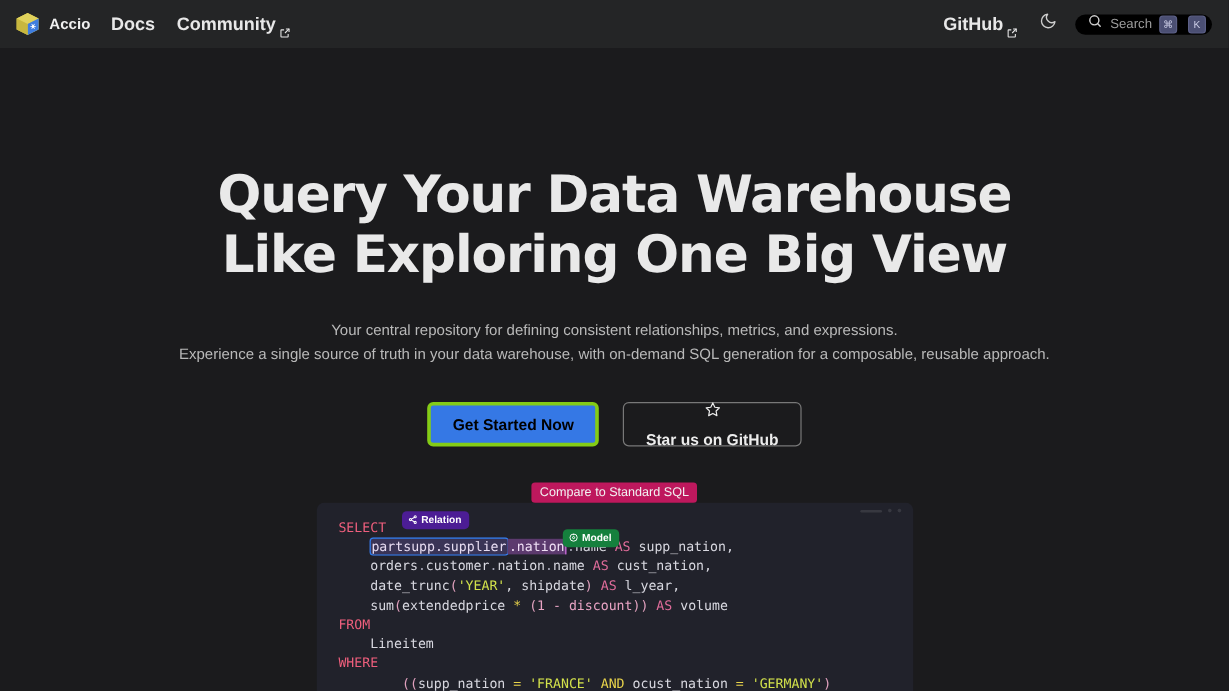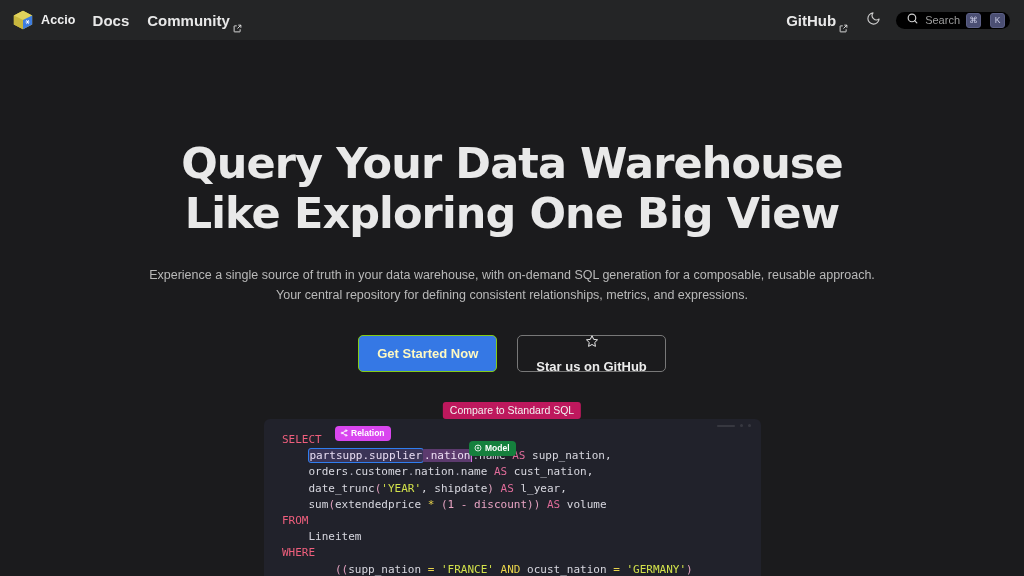--- a/index.html
+++ b/index.html
@@ -381,8 +381,8 @@
   </h1>
 
   <div class="hero-sub">
+    <div>Your central repository for defining consistent relationships, metrics, and expressions.</div>
     <div>Experience a single source of truth in your data warehouse, with on-demand SQL generation for a composable, reusable approach.</div>
-    <div>Your central repository for defining consistent relationships, metrics, and expressions.</div>
   </div>
 
   <div class="hero-buttons">

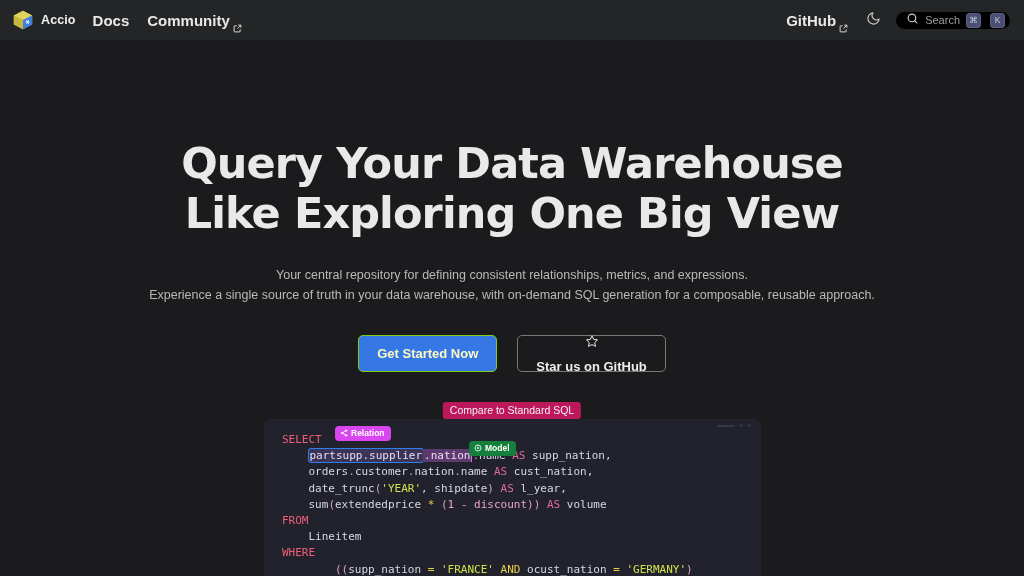--- a/index.html
+++ b/index.html
@@ -174,8 +174,8 @@
 
   .btn-primary {
     background: #3578e5;
-    color: #fef9c3;
-    border: 1px solid #84cc16;
+    color: #000000;
+    border: 3px solid #84cc16;
   }
 
   .btn-secondary {

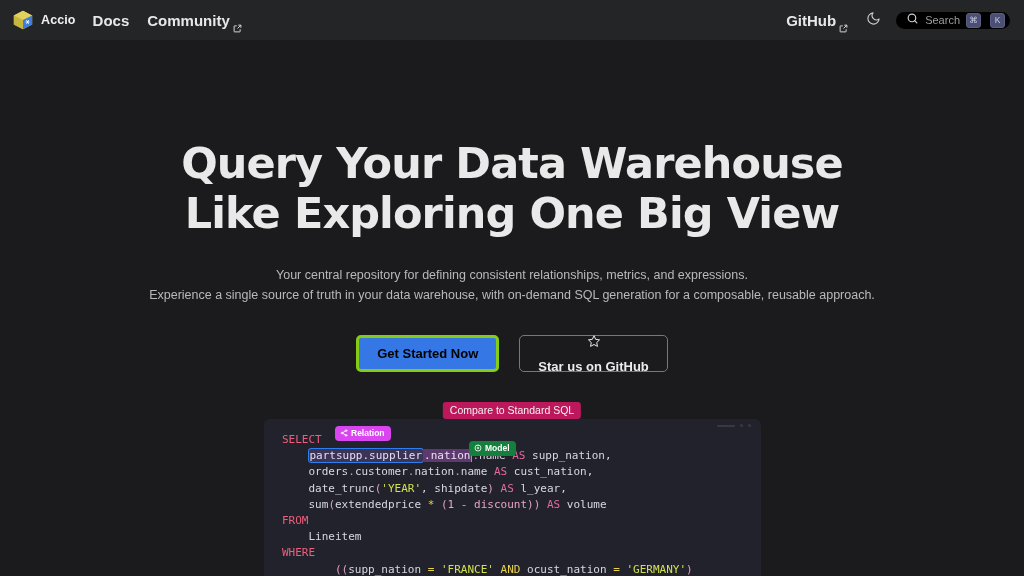--- a/index.html
+++ b/index.html
@@ -286,7 +286,7 @@
     font-family: "Liberation Sans", sans-serif;
   }
   .badge-relation {
-    background: #d946ef;
+    background: #4c1d95;
     left: 71px;
     top: -6px;
     text-align: center;

